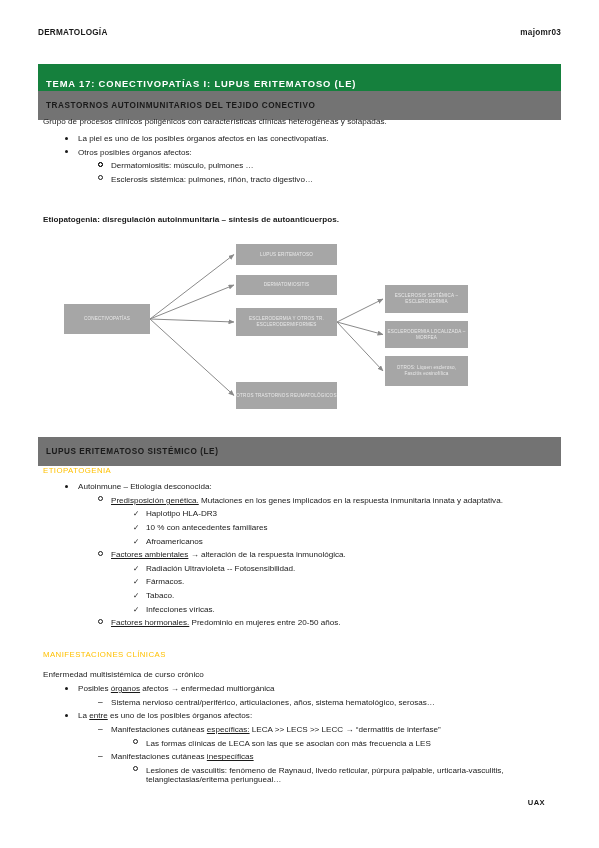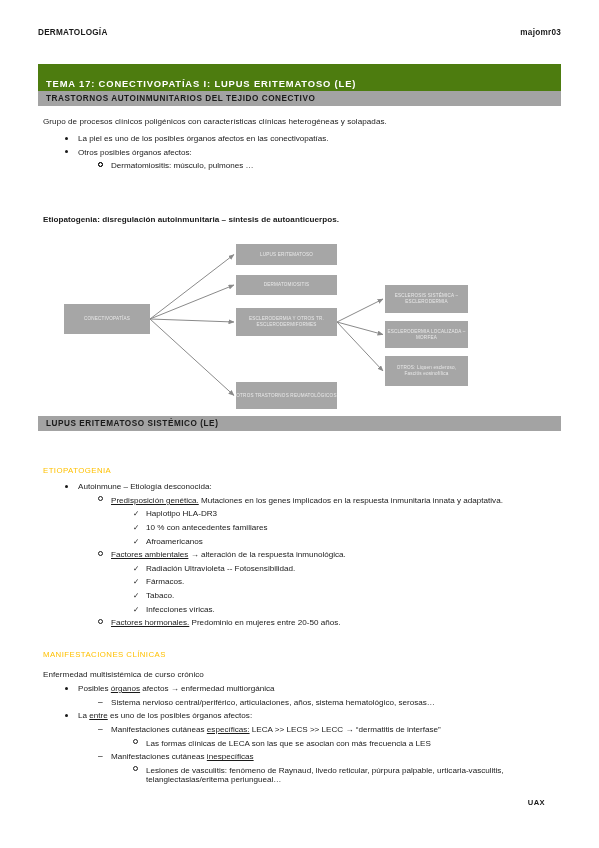--- a/index.html
+++ b/index.html
@@ -45,7 +45,7 @@
     left: 38px;
     right: 38px;
     height: 39px;
-    background: #4d7c0f;
+    background: #15803d;
     display: flex;
     align-items: center;
     padding-left: 8px;

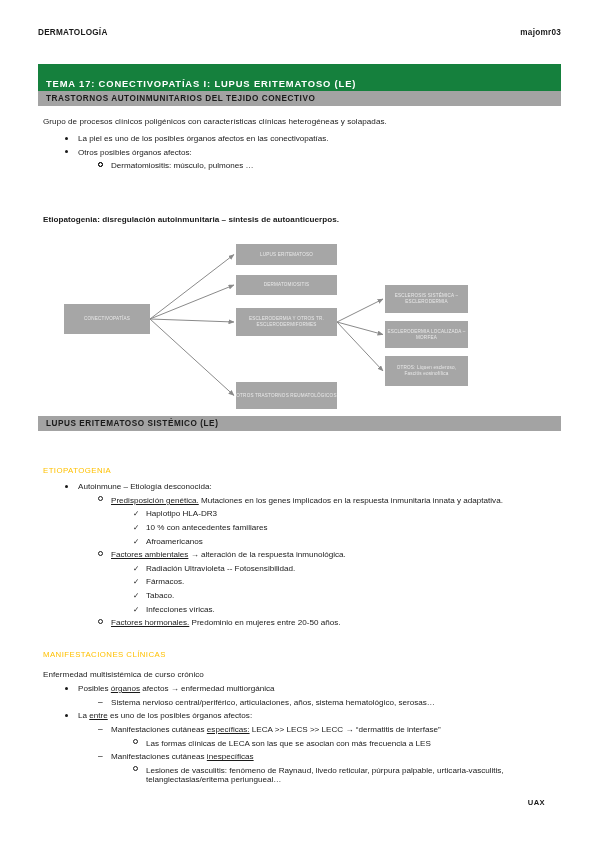--- a/index.html
+++ b/index.html
@@ -63,8 +63,8 @@
     position: absolute;
     left: 38px;
     right: 38px;
-    height: 15px;
-    background: #a3a3a3;
+    height: 29px;
+    background: #737373;
     display: flex;
     align-items: center;
     padding-left: 8px;

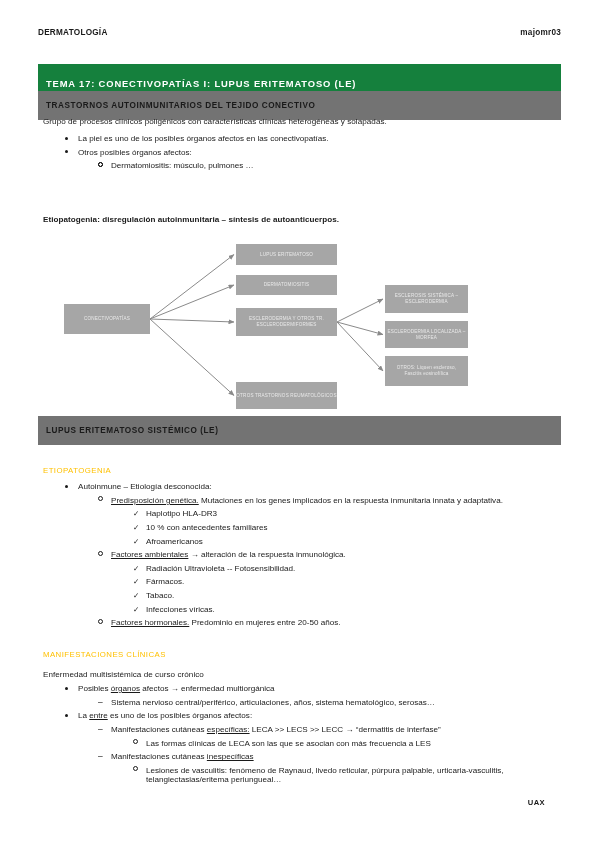--- a/index.html
+++ b/index.html
@@ -213,6 +213,7 @@
       <li class="li lvl1"><span class="marker"><span class="dot"></span></span><span>Otros posibles órganos afectos:</span></li>
       <li class="li lvl2"><span class="marker"><span class="ring"></span></span></li>
       <li class="li lvl2"><span class="marker"><span class="ring"></span></span><span>Dermatomiositis: músculo, pulmones …</span></li>
+      <li class="li lvl2"><span class="marker"><span class="ring"></span></span><span>Esclerosis sistémica: pulmones, riñón, tracto digestivo…</span></li>
     </ul>
 
   <div class="body-text etio-line">Etiopatogenia: disregulación autoinmunitaria – síntesis de autoanticuerpos.</div>

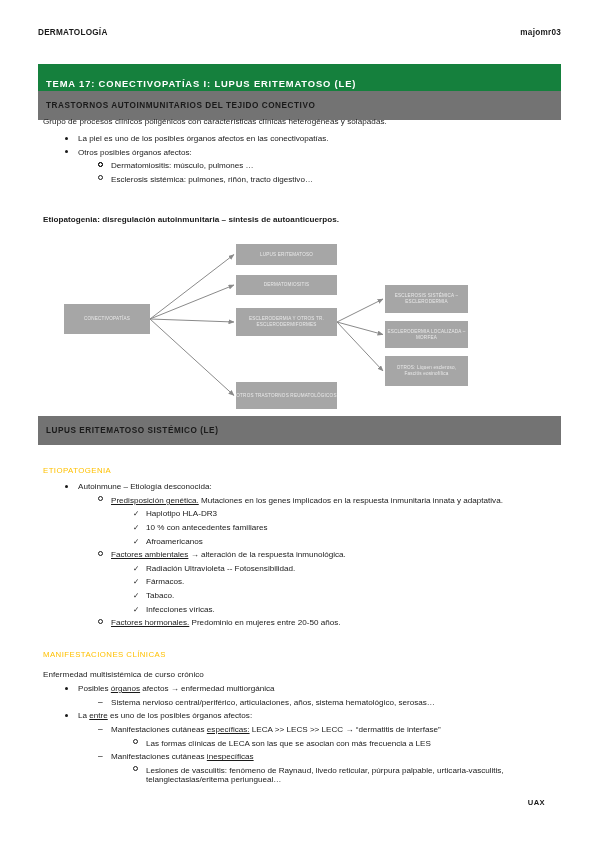--- a/index.html
+++ b/index.html
@@ -77,7 +77,7 @@
     color: #1a1a1a;
   }
   #bar-trastornos { top: 91px; }
-  #bar-les        { top: 416px; }
+  #bar-les        { top: 437px; }
 
   
   .body-text {

